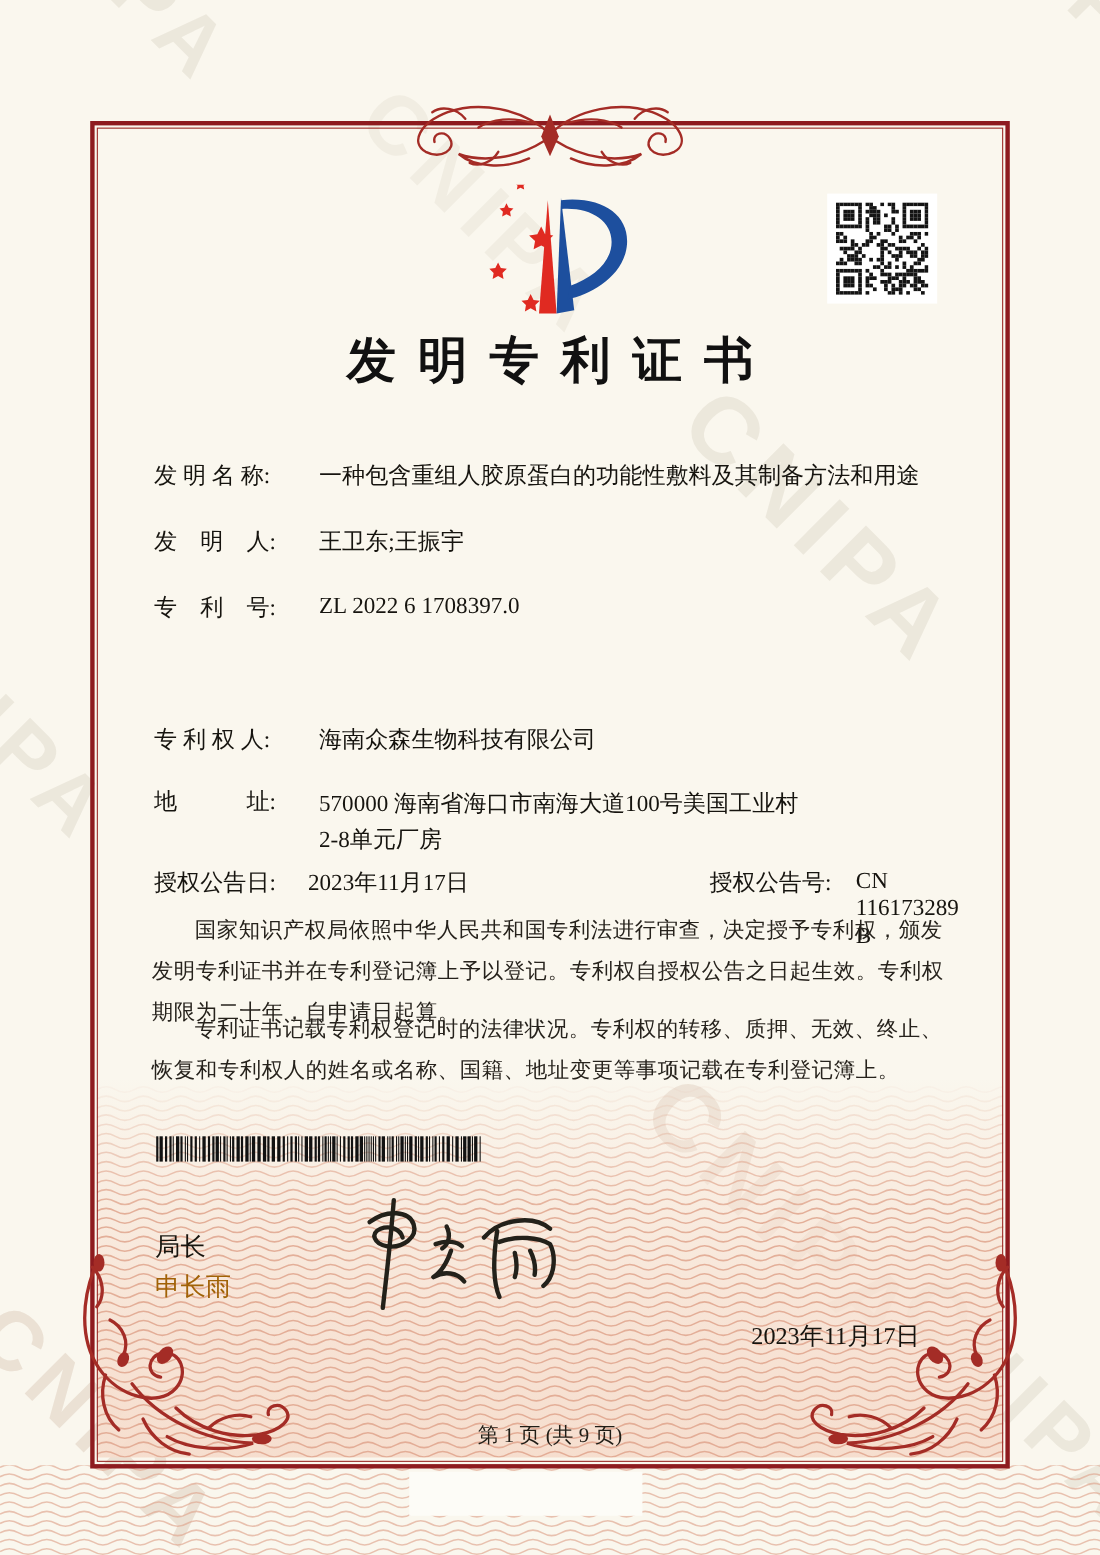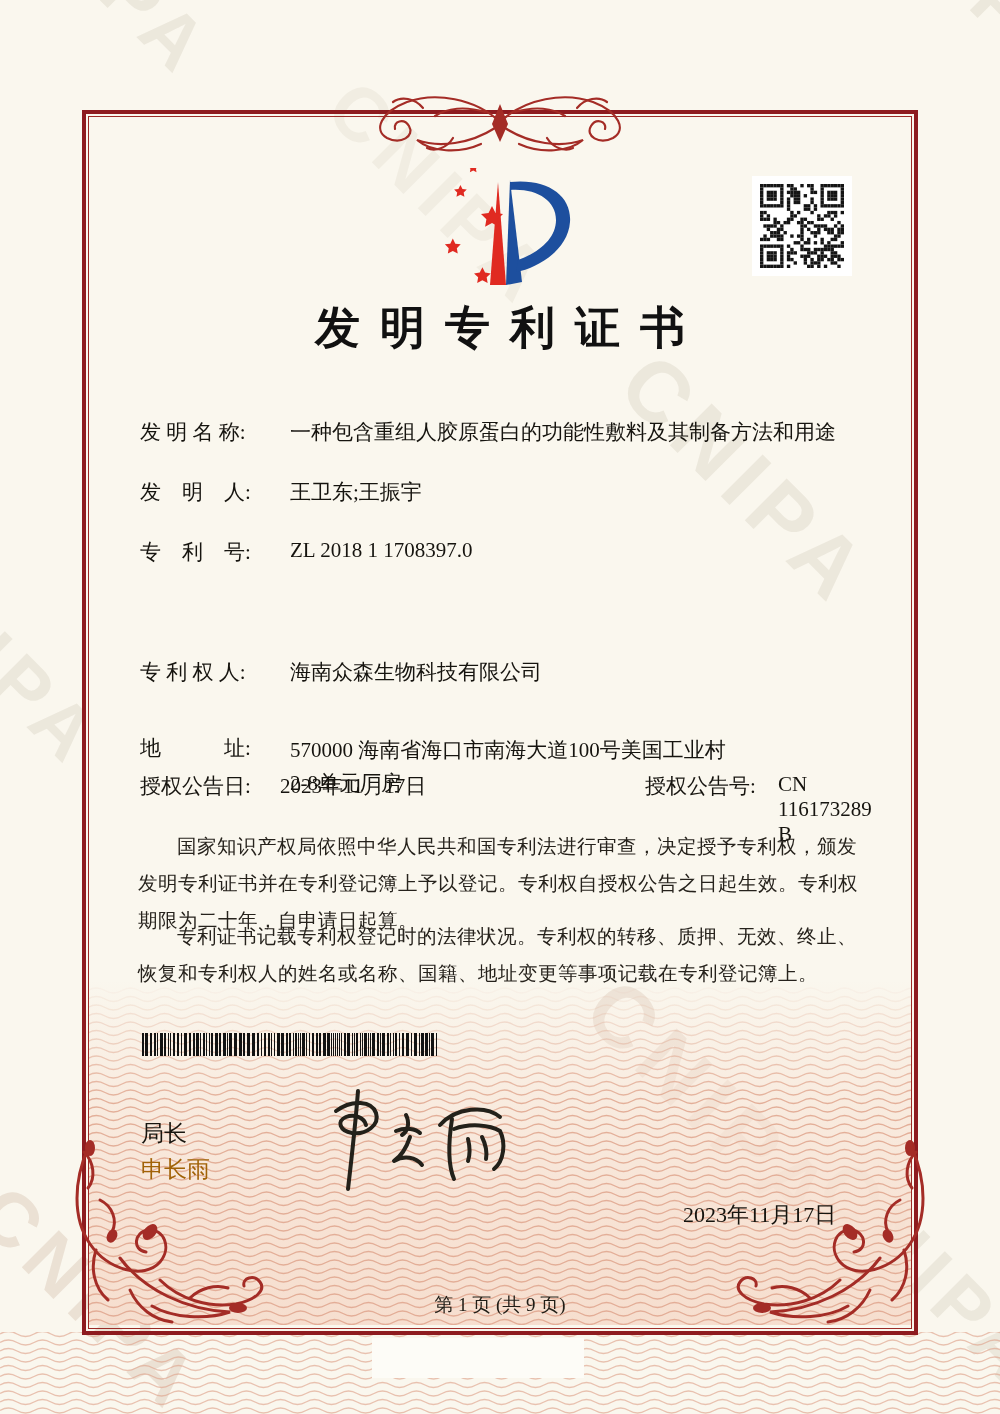--- a/index.html
+++ b/index.html
@@ -520,7 +520,7 @@
     </div>
     <div class="field-row" style="top:538px;">
       <span class="field-label">专　利　号:</span>
-      <span class="field-value">ZL 2018 1 1708397.0</span>
+      <span class="field-value">ZL 2022 6 1708397.0</span>
     </div>
     <div class="field-row" style="top:658px;">
       <span class="field-label">专 利 权 人:</span>

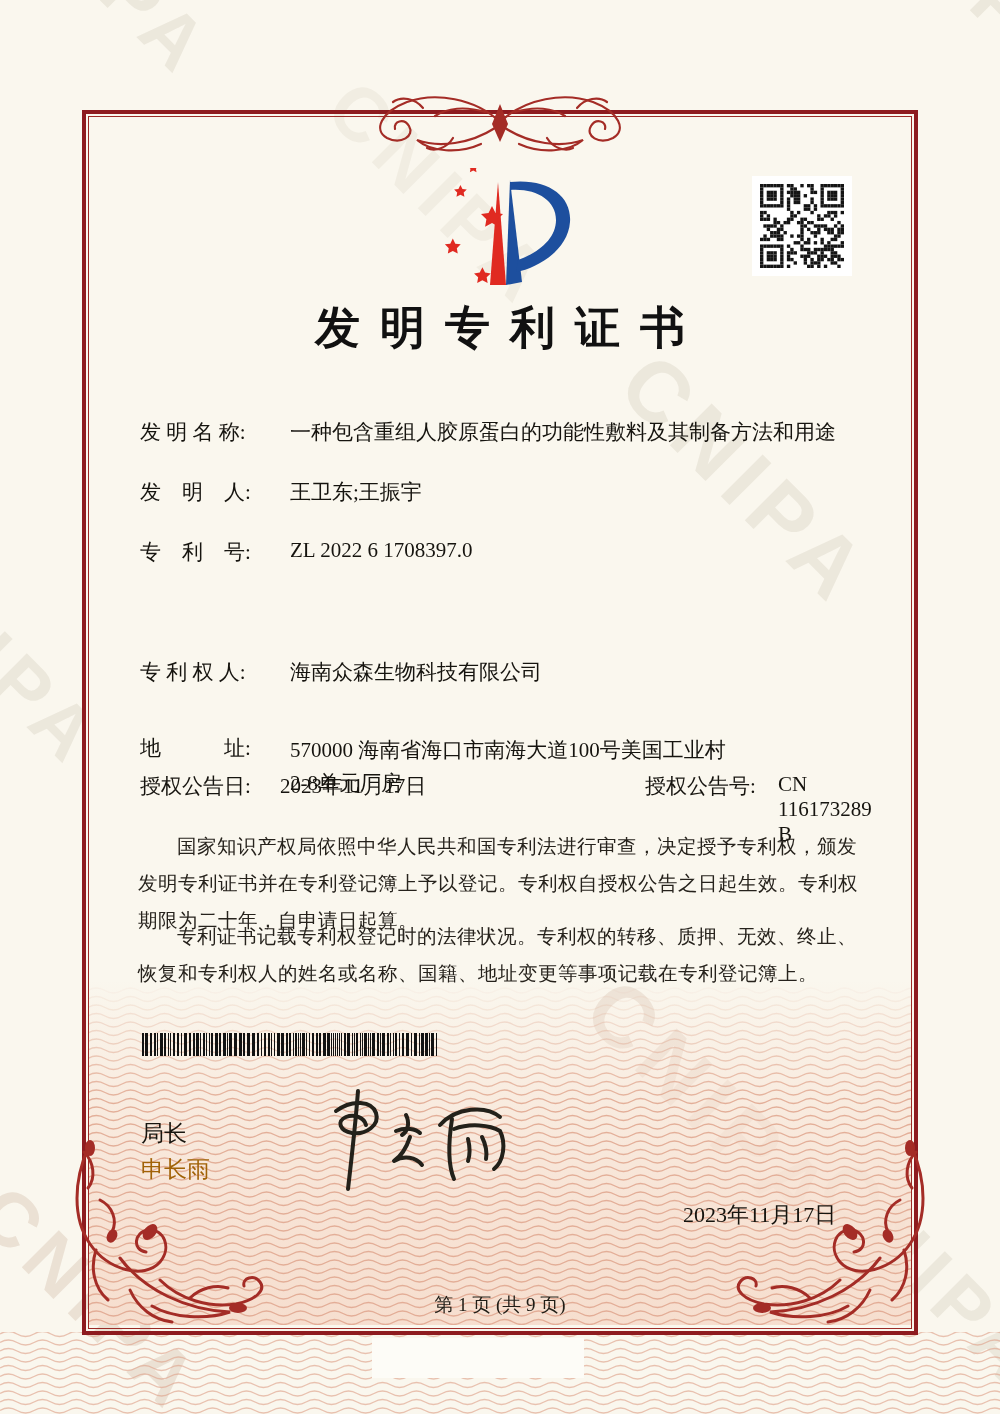--- a/index.html
+++ b/index.html
@@ -526,7 +526,7 @@
       <span class="field-label">专 利 权 人:</span>
       <span class="field-value">海南众森生物科技有限公司</span>
     </div>
-    <div class="field-row" style="top:734px;width:600px;">
+    <div class="field-row" style="top:714px;width:600px;">
       <span class="field-label">地　　　址:</span>
       <span class="field-value" style="line-height:33px;">570000 海南省海口市南海大道100号美国工业村2-8单元厂房</span>
     </div>

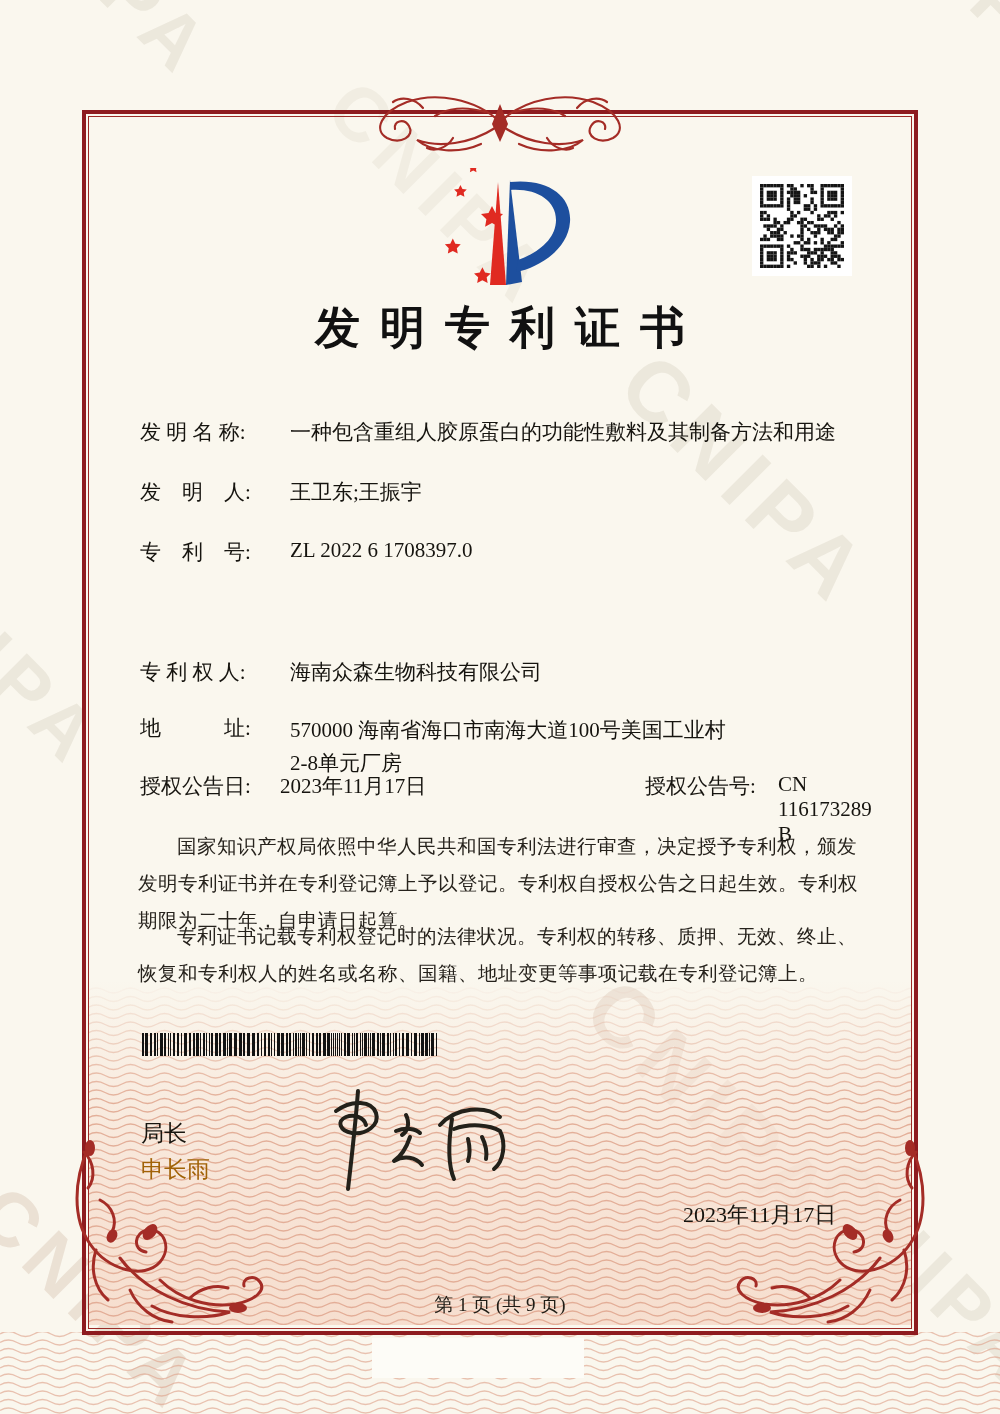--- a/index.html
+++ b/index.html
@@ -531,7 +531,7 @@
       <span class="field-value" style="line-height:33px;">570000 海南省海口市南海大道100号美国工业村2-8单元厂房</span>
     </div>
 
-    <div class="field-row" style="top:772px;">
+    <div class="field-row" style="top:788px;">
       <span class="field-label" style="flex:0 0 140px;">授权公告日:</span>
       <span>2023年11月17日</span>
       <span class="grant-no-label">授权公告号:</span>

